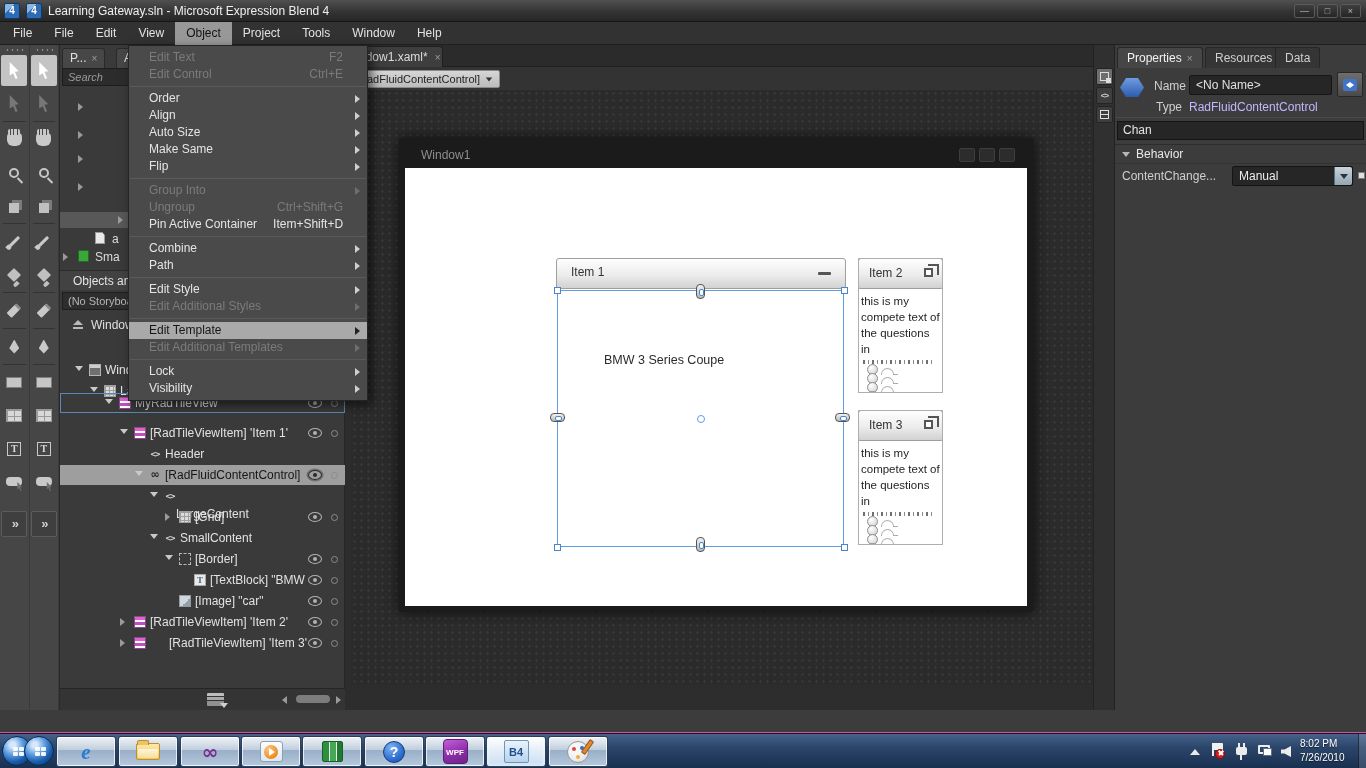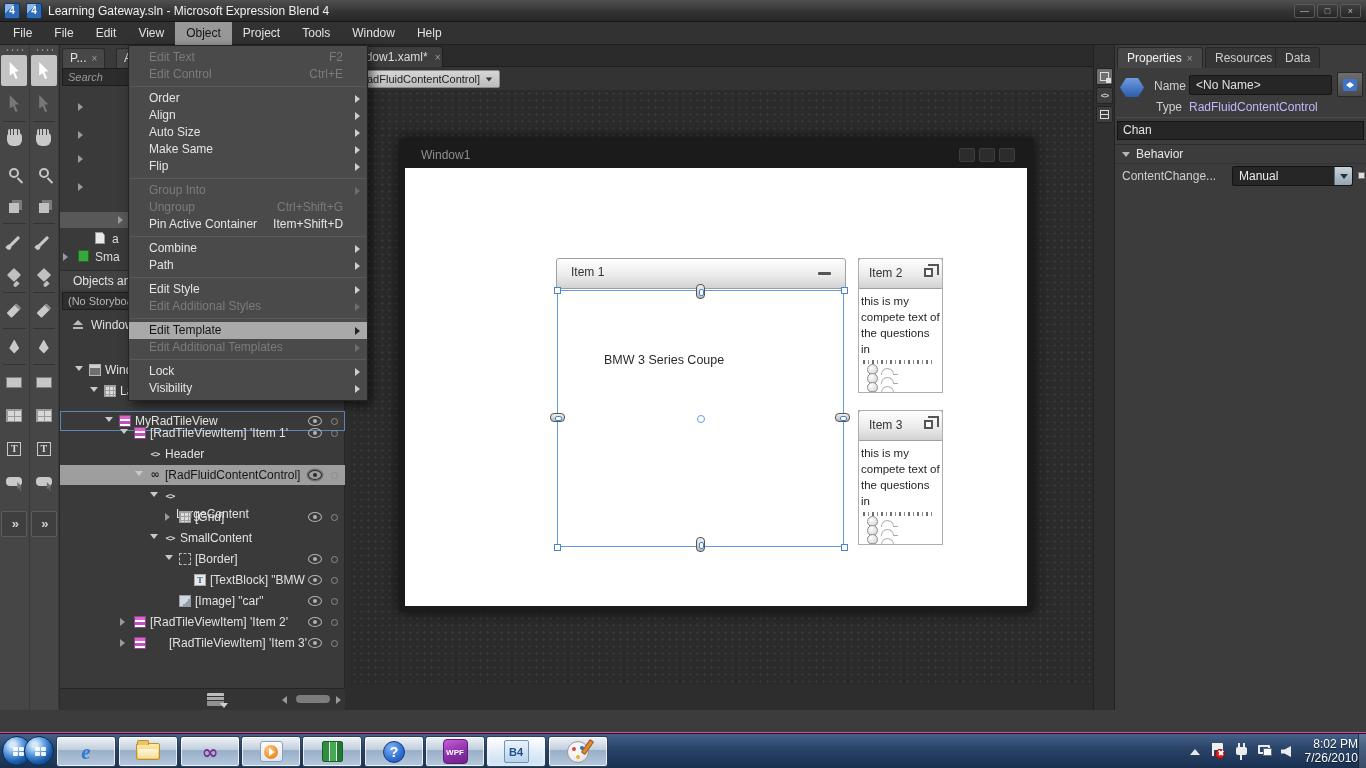--- a/index.html
+++ b/index.html
@@ -397,7 +397,7 @@
           <span class="eye"></span>
           <span class="oring"></span>
         </div>
-        <div class="trow outl" style="top: 366px;">
+        <div class="trow outl" style="top: 348px;">
           <span class="tri-d texp" style="left: 45px;"></span>
           <span class="ic ic-tile" style="left: 59px;"></span>
           <span class="tlabel" style="left: 75px;">MyRadTileView</span>

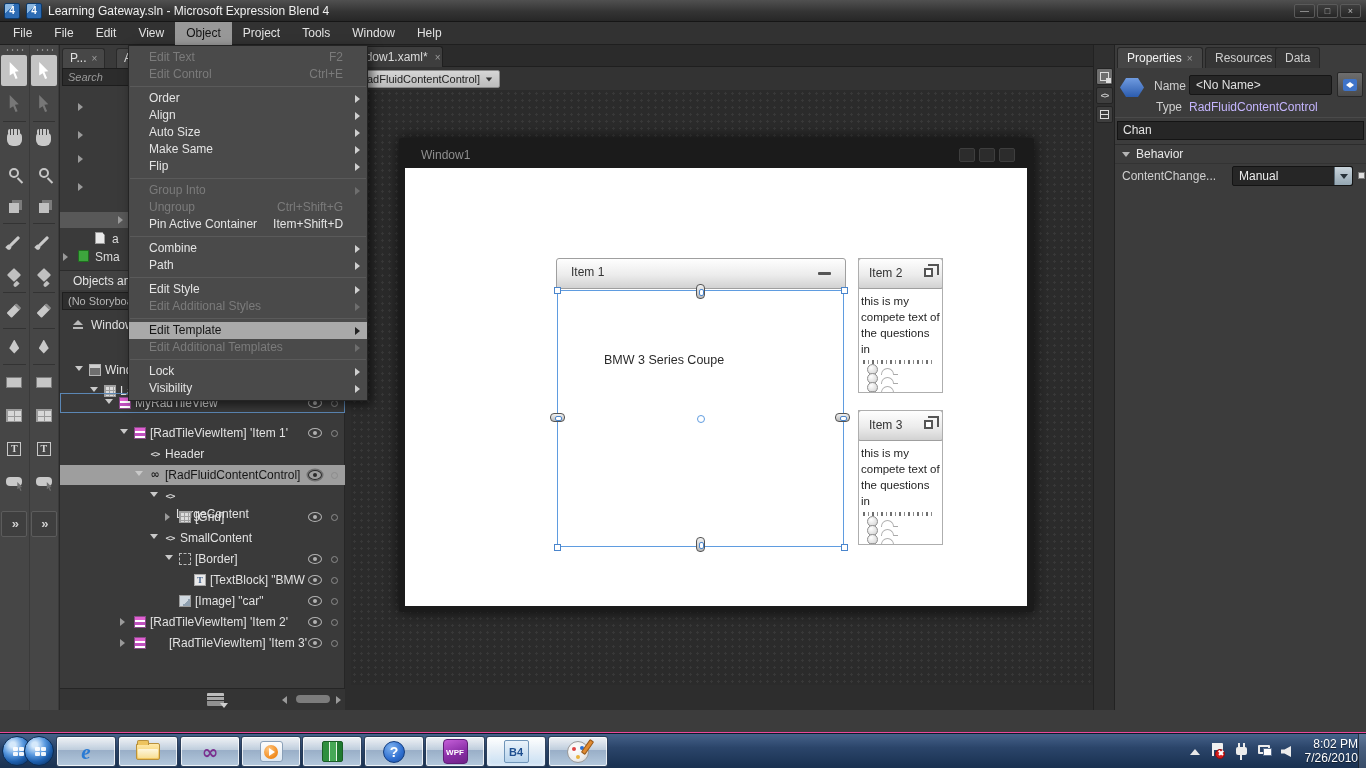--- a/index.html
+++ b/index.html
@@ -229,7 +229,7 @@
   .tray-net::after{content:"";position:absolute;right:-4px;bottom:-4px;width:7px;height:6px;background:#fff;border:1px solid #5a7090}
   .tray-vol{position:absolute;width:10px;height:11px;background:#ececec;clip-path:polygon(0 32%,35% 32%,100% 0,100% 100%,35% 68%,0 68%)}
   .tray-vol::after{content:"";position:absolute;right:-5px;top:0;width:9px;height:11px;border:2px solid #ececec;border-left:none;border-top:none;border-bottom:none;border-radius:0 50% 50% 0}
-  .clock{position:absolute;left:1300px;top:3px;width:58px;color:#fff;font-size:12px;line-height:14px;text-align:right;text-shadow:0 1px 1px rgba(0,0,0,.6)}
+  .clock{position:absolute;left:1300px;top:3px;width:58px;color:#fff;font-size:10px;line-height:14px;text-align:left;text-shadow:0 1px 1px rgba(0,0,0,.6)}
   .showdesk{position:absolute;left:1358px;top:0;width:8px;height:35px;background:rgba(255,255,255,.14);border-left:1px solid rgba(0,0,0,.55)}
 </style>
 </head>

